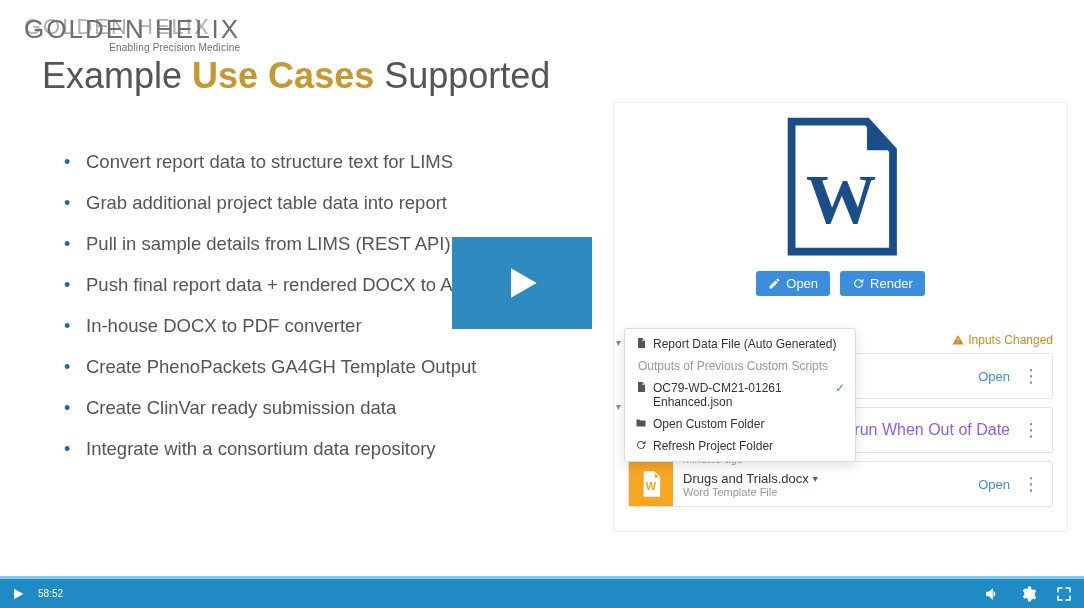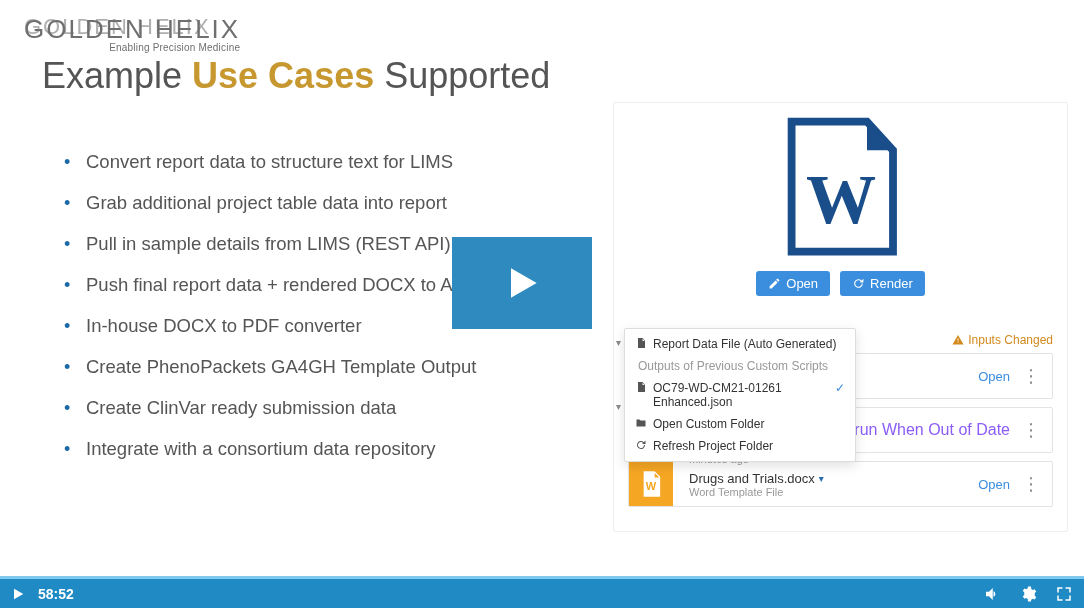--- a/index.html
+++ b/index.html
@@ -34,7 +34,7 @@
   .file-ico.grey { background: #6d6d6d; }
   .file-ico.orange { background: #f5a623; }
   .file-ico svg { width: 22px; height: 26px; }
-  .file-body { flex: 1; padding: 6px 16px; display: flex; flex-direction: column; justify-content: center; }
+  .file-body { flex: 1; padding: 6px 10px; display: flex; flex-direction: column; justify-content: center; }
   .file-name { font-size: 13px; color: #333; display: flex; align-items: center; gap: 4px; }
   .file-name .caret { color: #2b6cb0; font-size: 10px; }
   .file-meta { font-size: 11px; color: #999; }

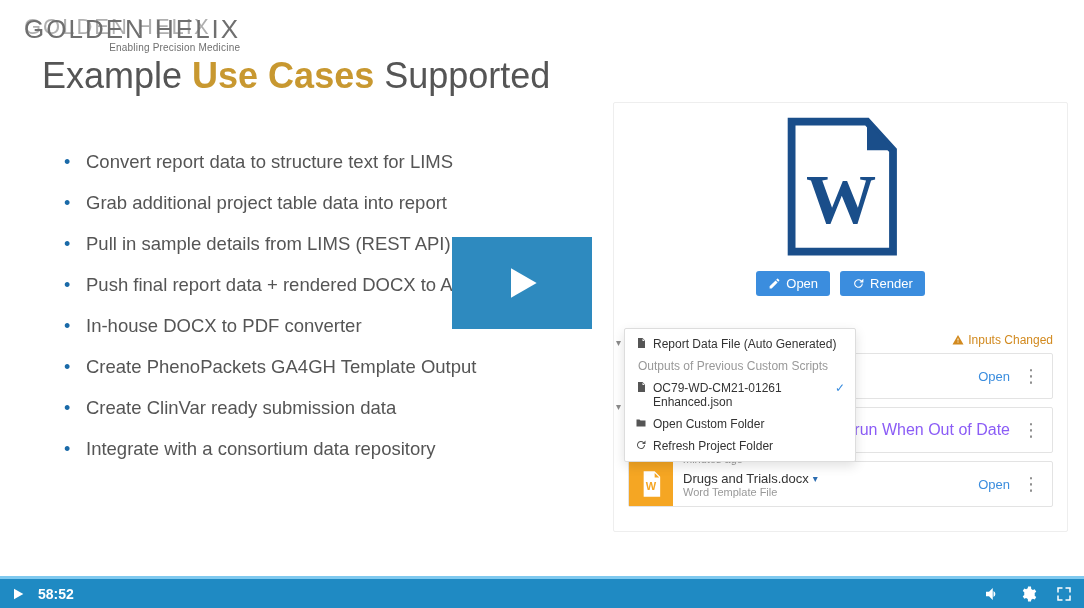--- a/index.html
+++ b/index.html
@@ -60,7 +60,7 @@
   .player .progress { position: absolute; top: -3px; left: 0; height: 3px; background: #7fc9ef; width: 100%; }
   .player .play-btn { width: 16px; height: 16px; cursor: pointer; }
   .player .play-btn svg { width: 16px; height: 16px; fill: #fff; }
-  .player .time { color: #fff; font-size: 14px; margin-left: 12px; font-weight: 700; }
+  .player .time { color: #fff; font-size: 10px; margin-left: 12px; font-weight: 400; }
   .player .spacer { flex: 1; }
   .player .icon-btn { width: 20px; height: 20px; margin-left: 16px; cursor: pointer; display: flex; align-items: center; justify-content: center; }
   .player .icon-btn svg { width: 18px; height: 18px; fill: #fff; }

